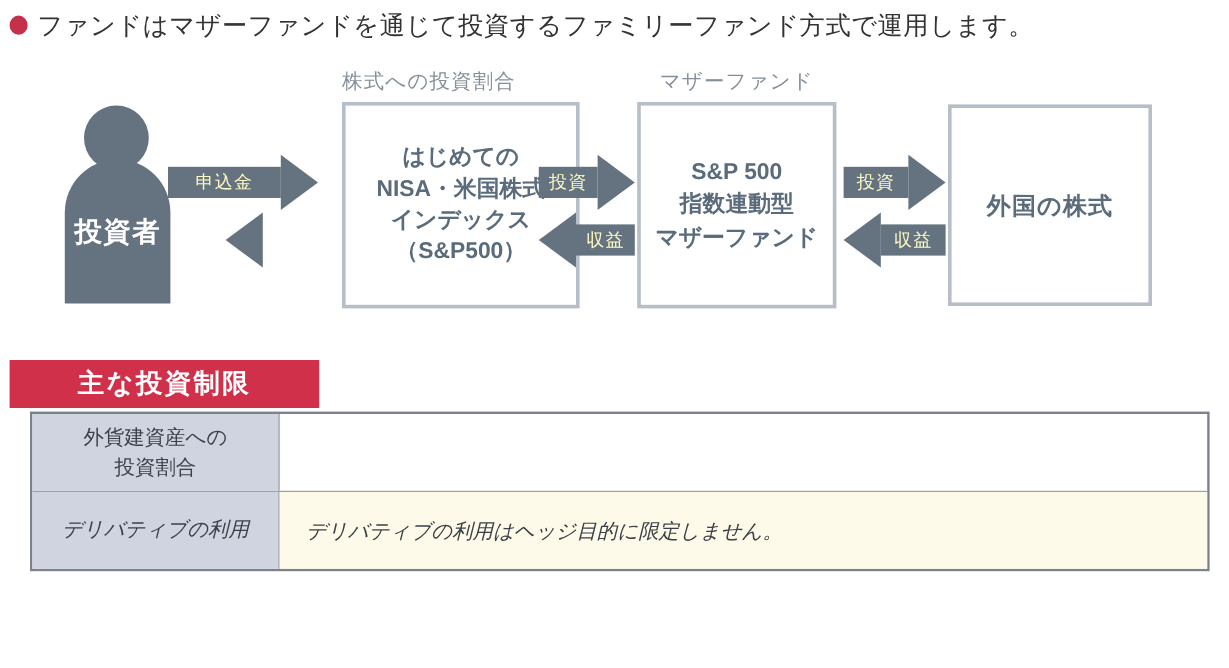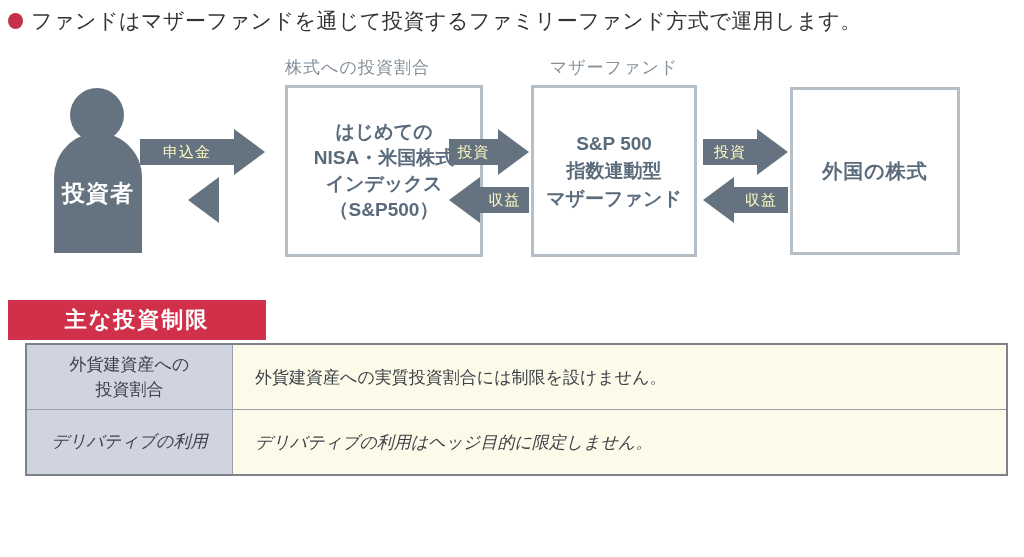--- a/index.html
+++ b/index.html
@@ -135,7 +135,6 @@
     <div class="r-row h65">
       <div class="cell-label preline">外貨建資産への
 投資割合</div>
-      <div class="cell-value">外貨建資産への実質投資割合には制限を設けません。</div>
     </div>
     <div class="r-row h64">
       <div class="cell-label preline">デリバティブの利用</div>

